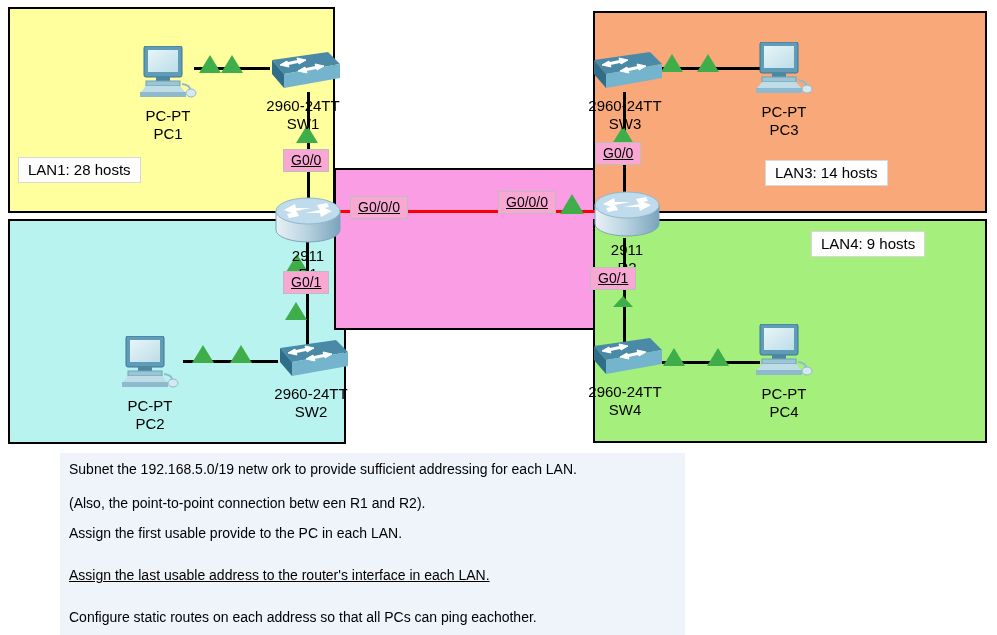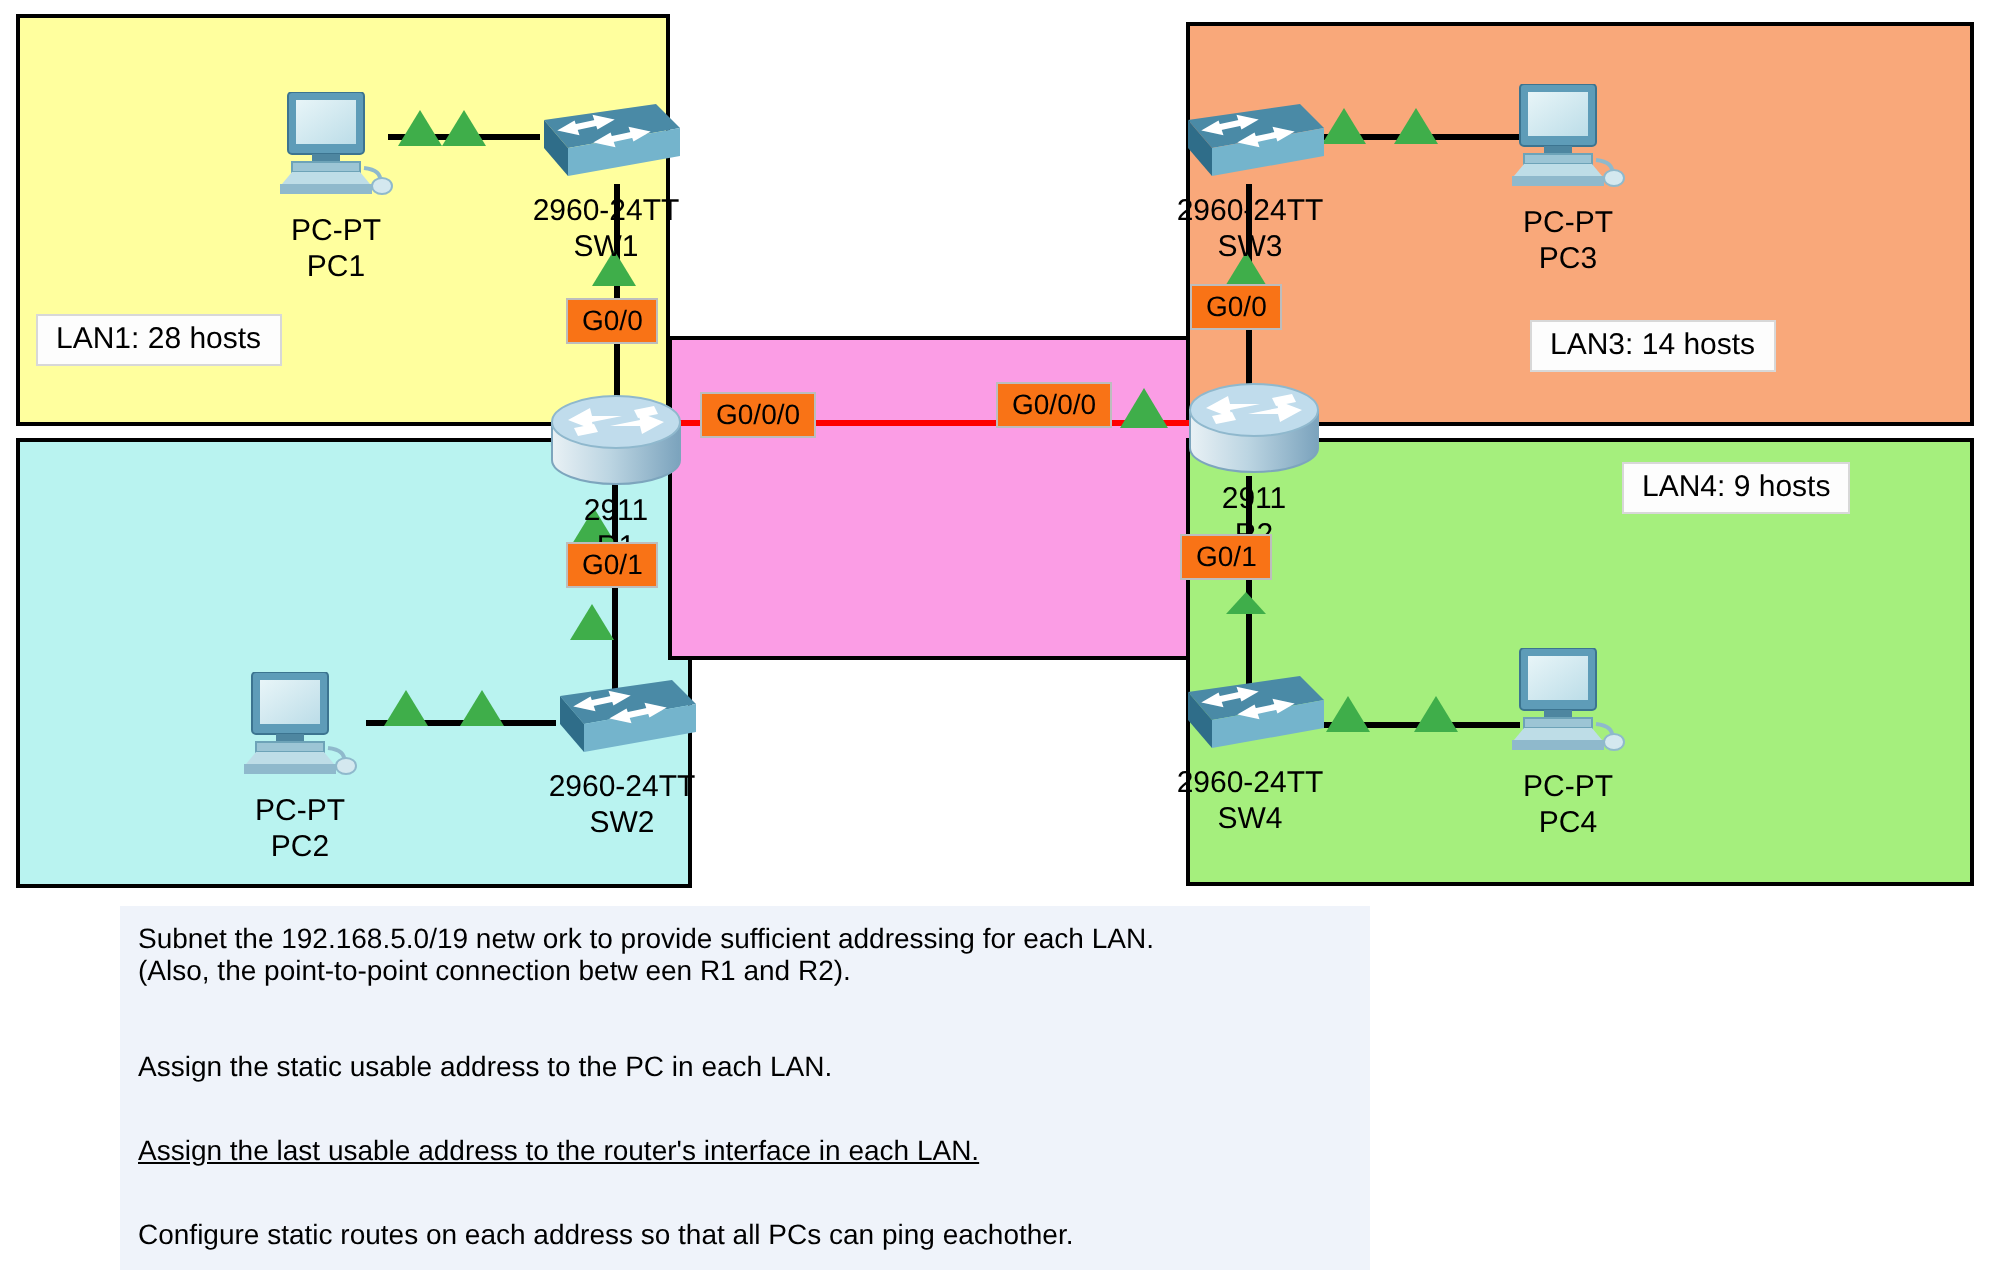--- a/index.html
+++ b/index.html
@@ -27,8 +27,8 @@
   .dlabel{position:absolute;top:100%;left:50%;transform:translateX(-50%);margin-top:3px;
           text-align:center;font-size:15px;line-height:18px;white-space:nowrap;z-index:4;}
   
-  .iface{position:absolute;background:#f97316;border:1px solid #bdbdbd;padding:2px 7px 3px;
-         font-size:14px;z-index:5;white-space:nowrap;}
+  .iface{position:absolute;background:#f9a8d4;border:1px solid #bdbdbd;padding:2px 7px 3px;
+         font-size:14px;z-index:5;white-space:nowrap;text-decoration:underline;}
   .lanlabel{position:absolute;background:#fdfdfd;border:1px solid #d8d8d8;padding:3px 9px 4px;
          font-size:15px;z-index:5;white-space:nowrap;}
   

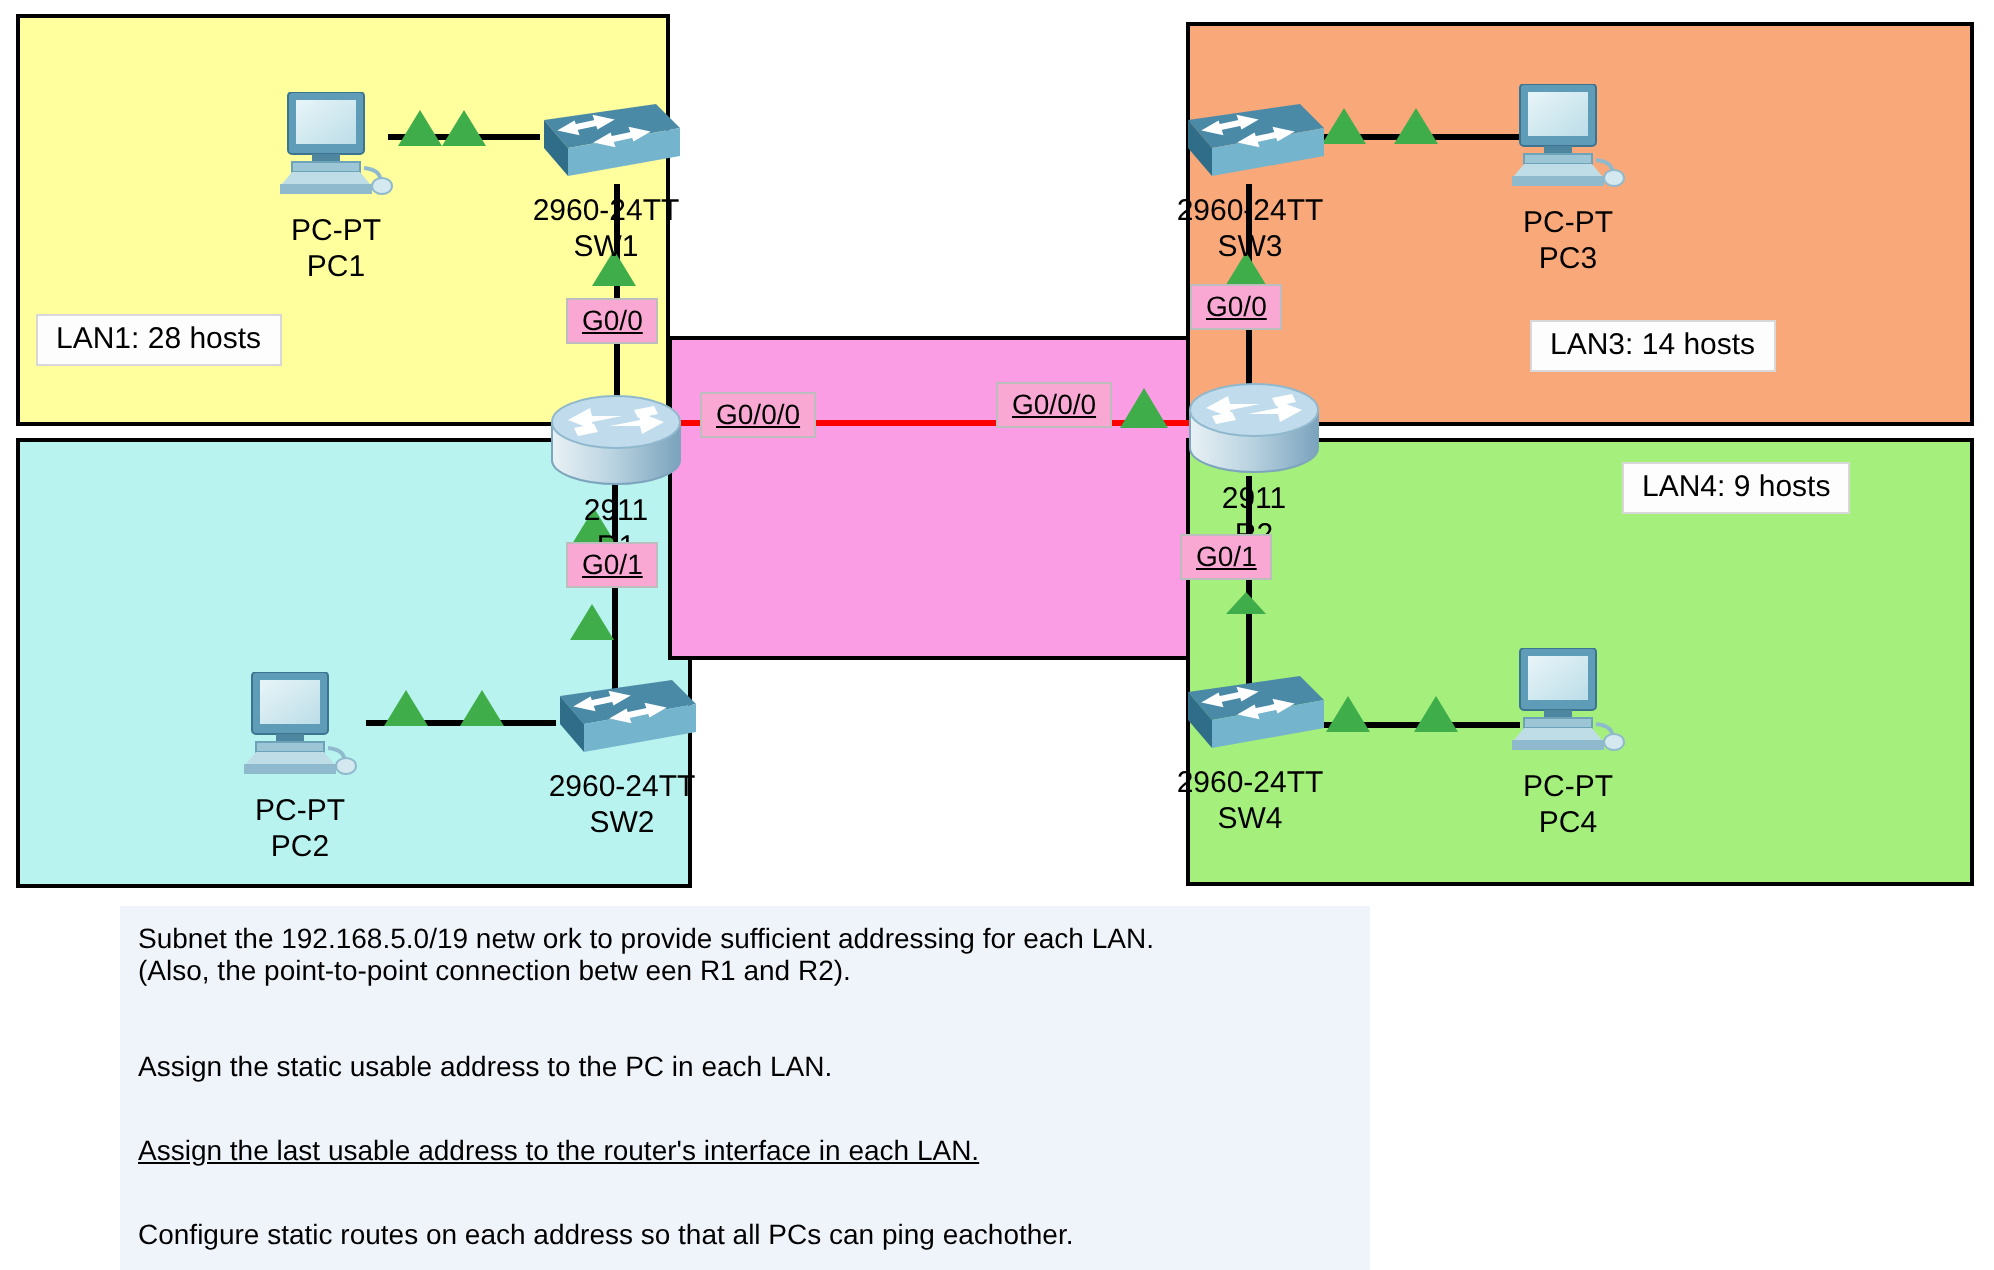--- a/index.html
+++ b/index.html
@@ -34,7 +34,7 @@
   
   #note{position:absolute;left:60px;top:453px;width:625px;height:182px;background:#eff3fa;z-index:1;}
   .note-line{position:absolute;left:9px;font-size:14px;white-space:nowrap;}
-  #nl0{top:8px;}  #nl1{top:24px;}  #nl2{top:72px;}  #nl3{top:114px;text-decoration:underline;}  #nl4{top:156px;}
+  #nl0{top:8px;}  #nl1{top:42px;}  #nl2{top:72px;}  #nl3{top:114px;text-decoration:underline;}  #nl4{top:156px;}
 </style>
 </head>
 <body>

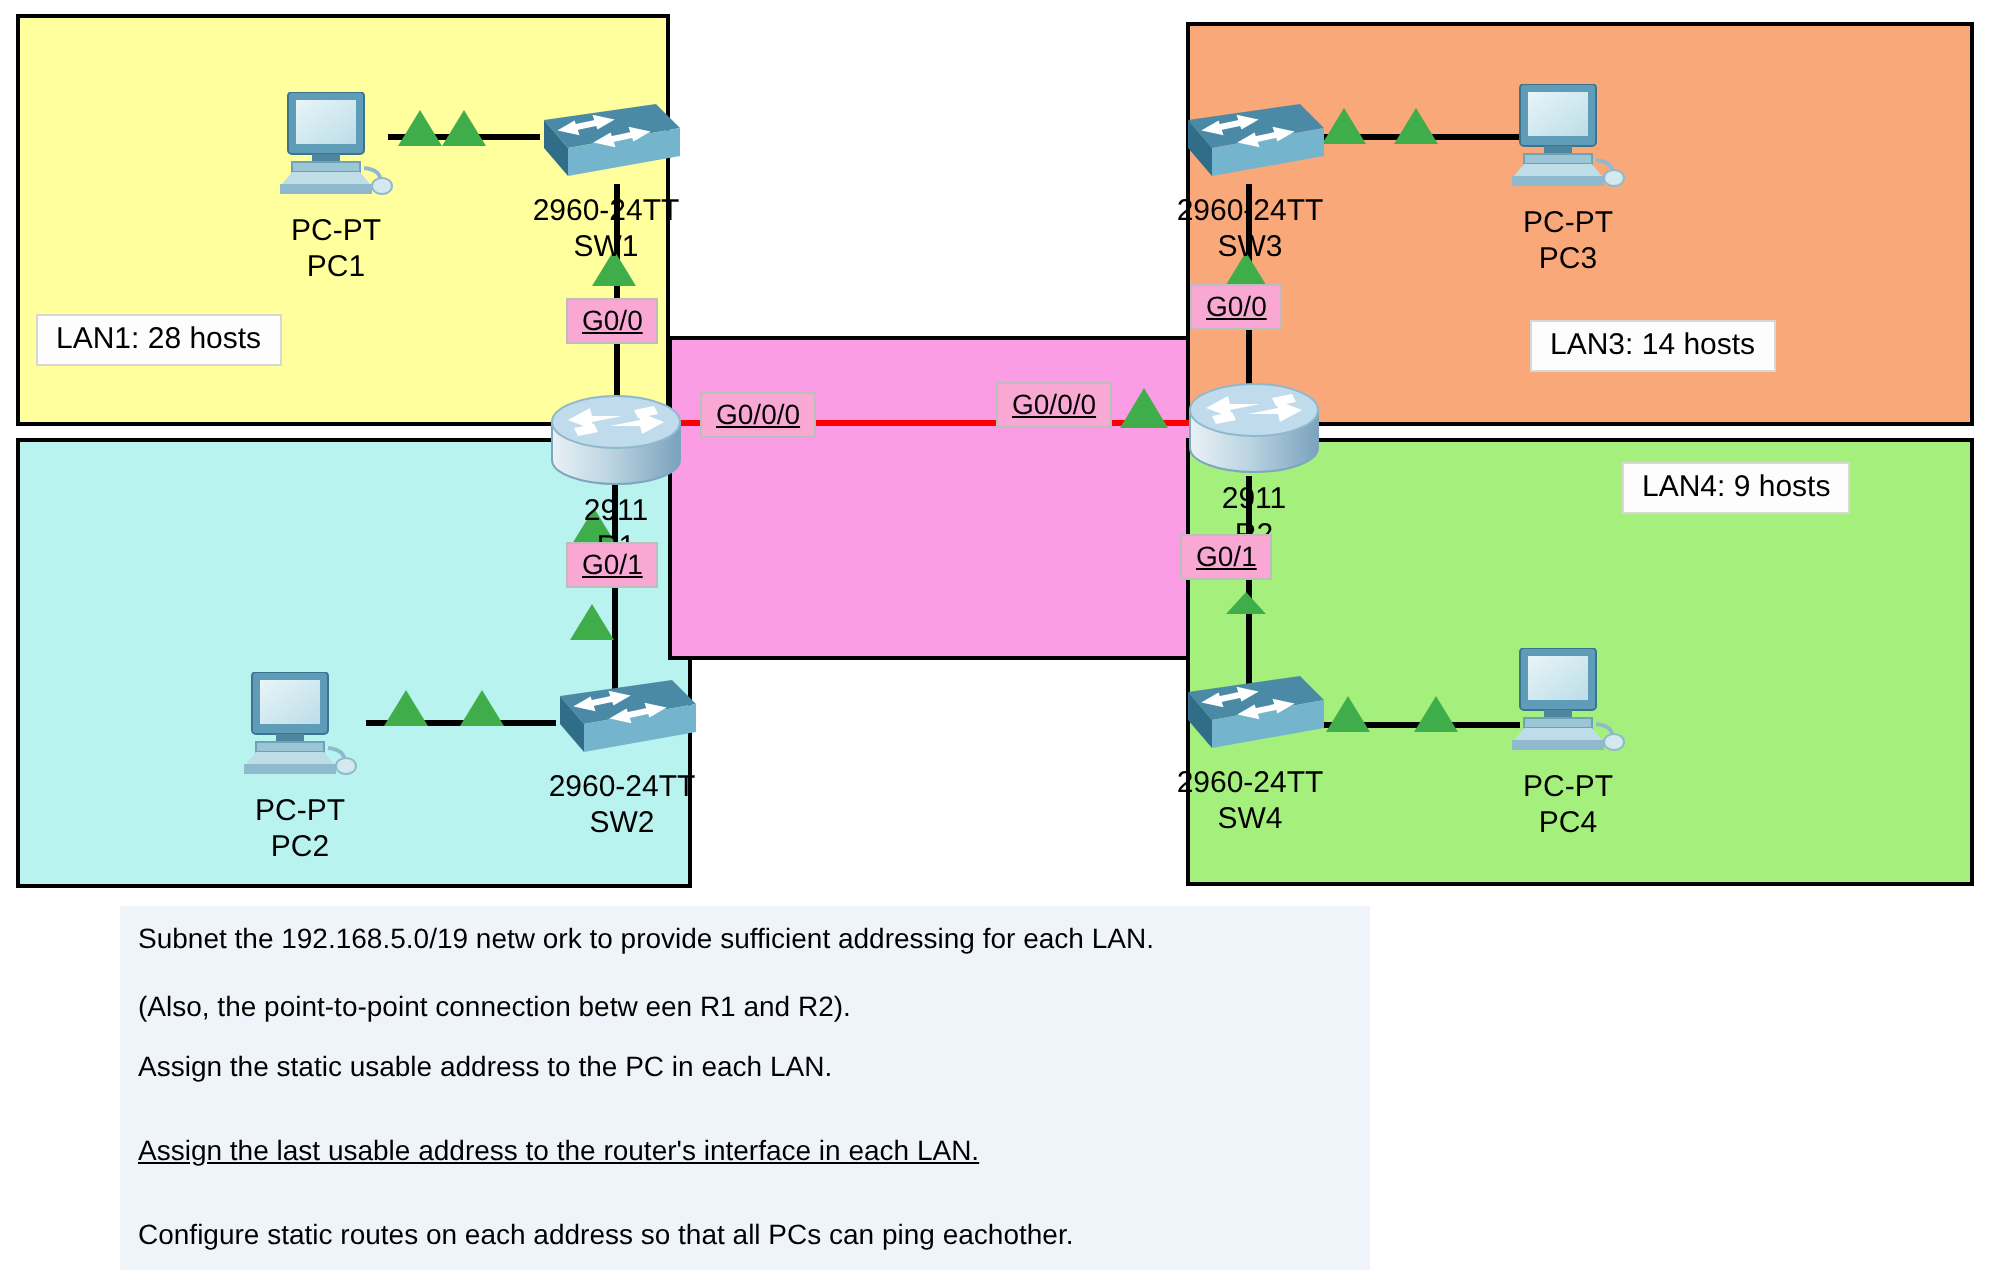--- a/index.html
+++ b/index.html
@@ -64,7 +64,7 @@
   <div id="note">
     <div class="note-line" id="nl0">Subnet the 192.168.5.0/19 netw ork to provide sufficient addressing for each LAN.</div>
     <div class="note-line" id="nl1">(Also, the point-to-point connection betw een R1 and R2).</div>
-    <div class="note-line" id="nl2">Assign the static usable address to the PC in each LAN.</div>
+    <div class="note-line" id="nl2">Assign the first usable provide to the PC in each LAN.</div>
     <div class="note-line" id="nl3">Assign the last usable address to the router's interface in each LAN.</div>
     <div class="note-line" id="nl4">Configure static routes on each address so that all PCs can ping eachother.</div>
   </div>

